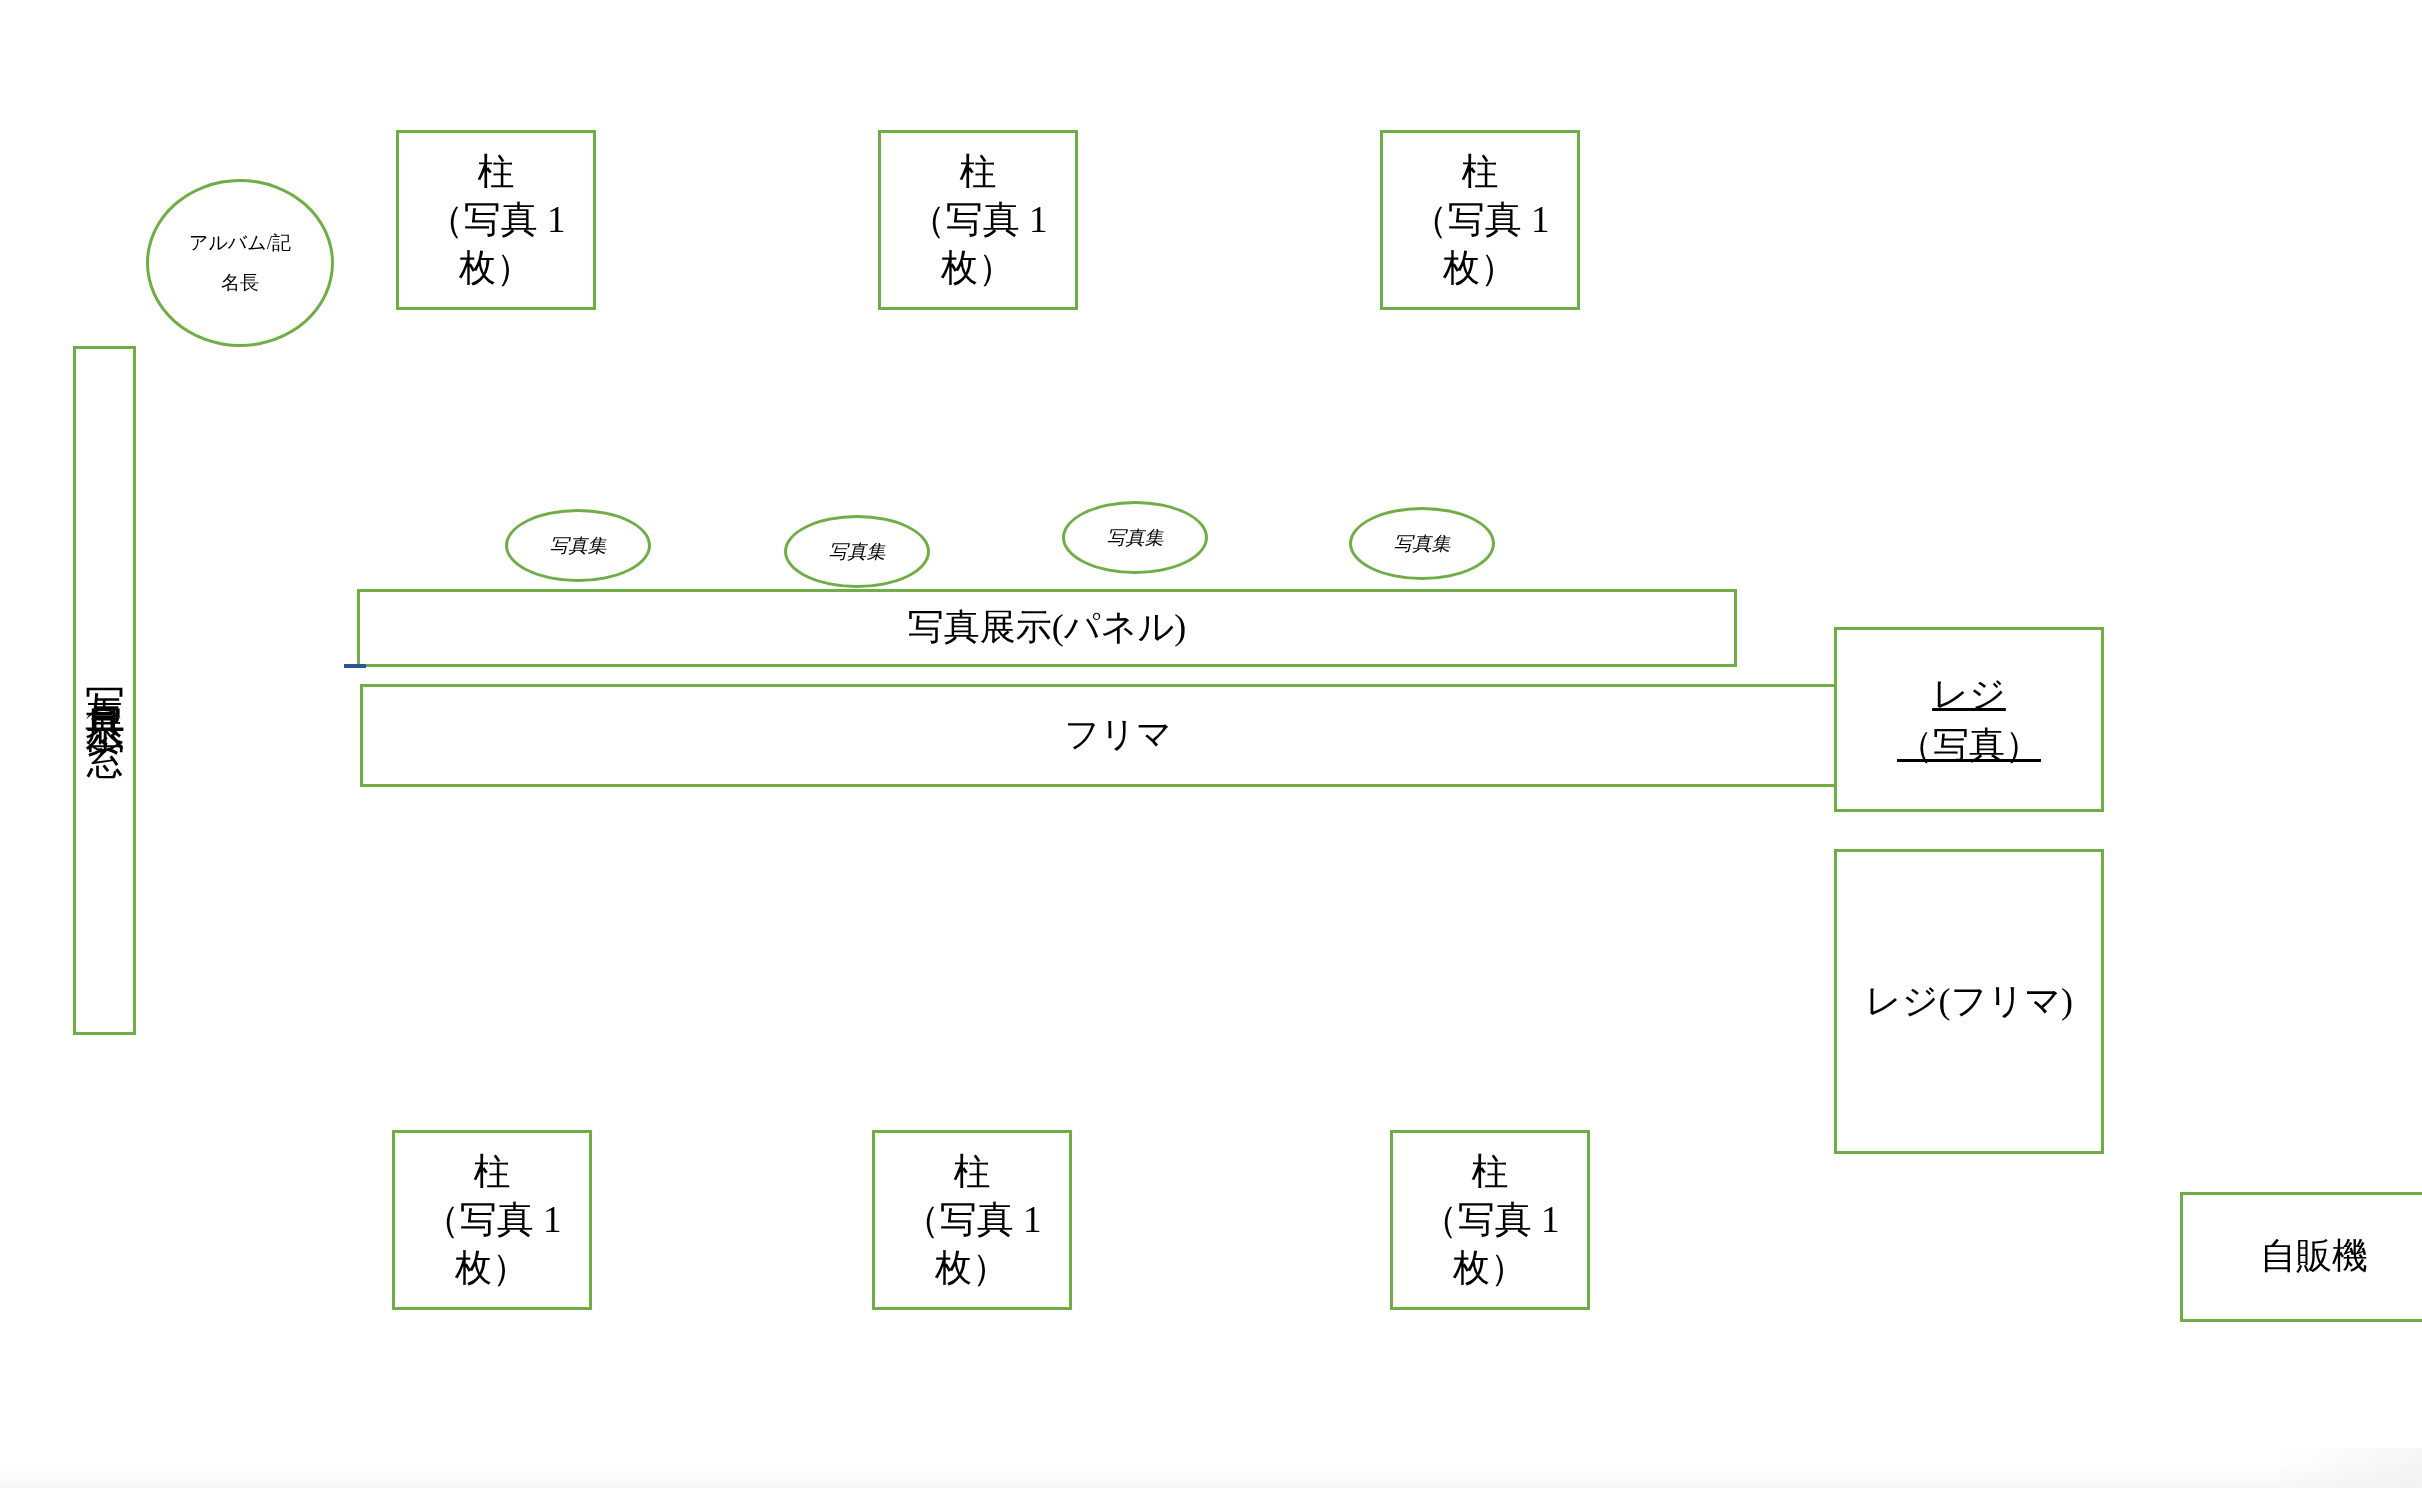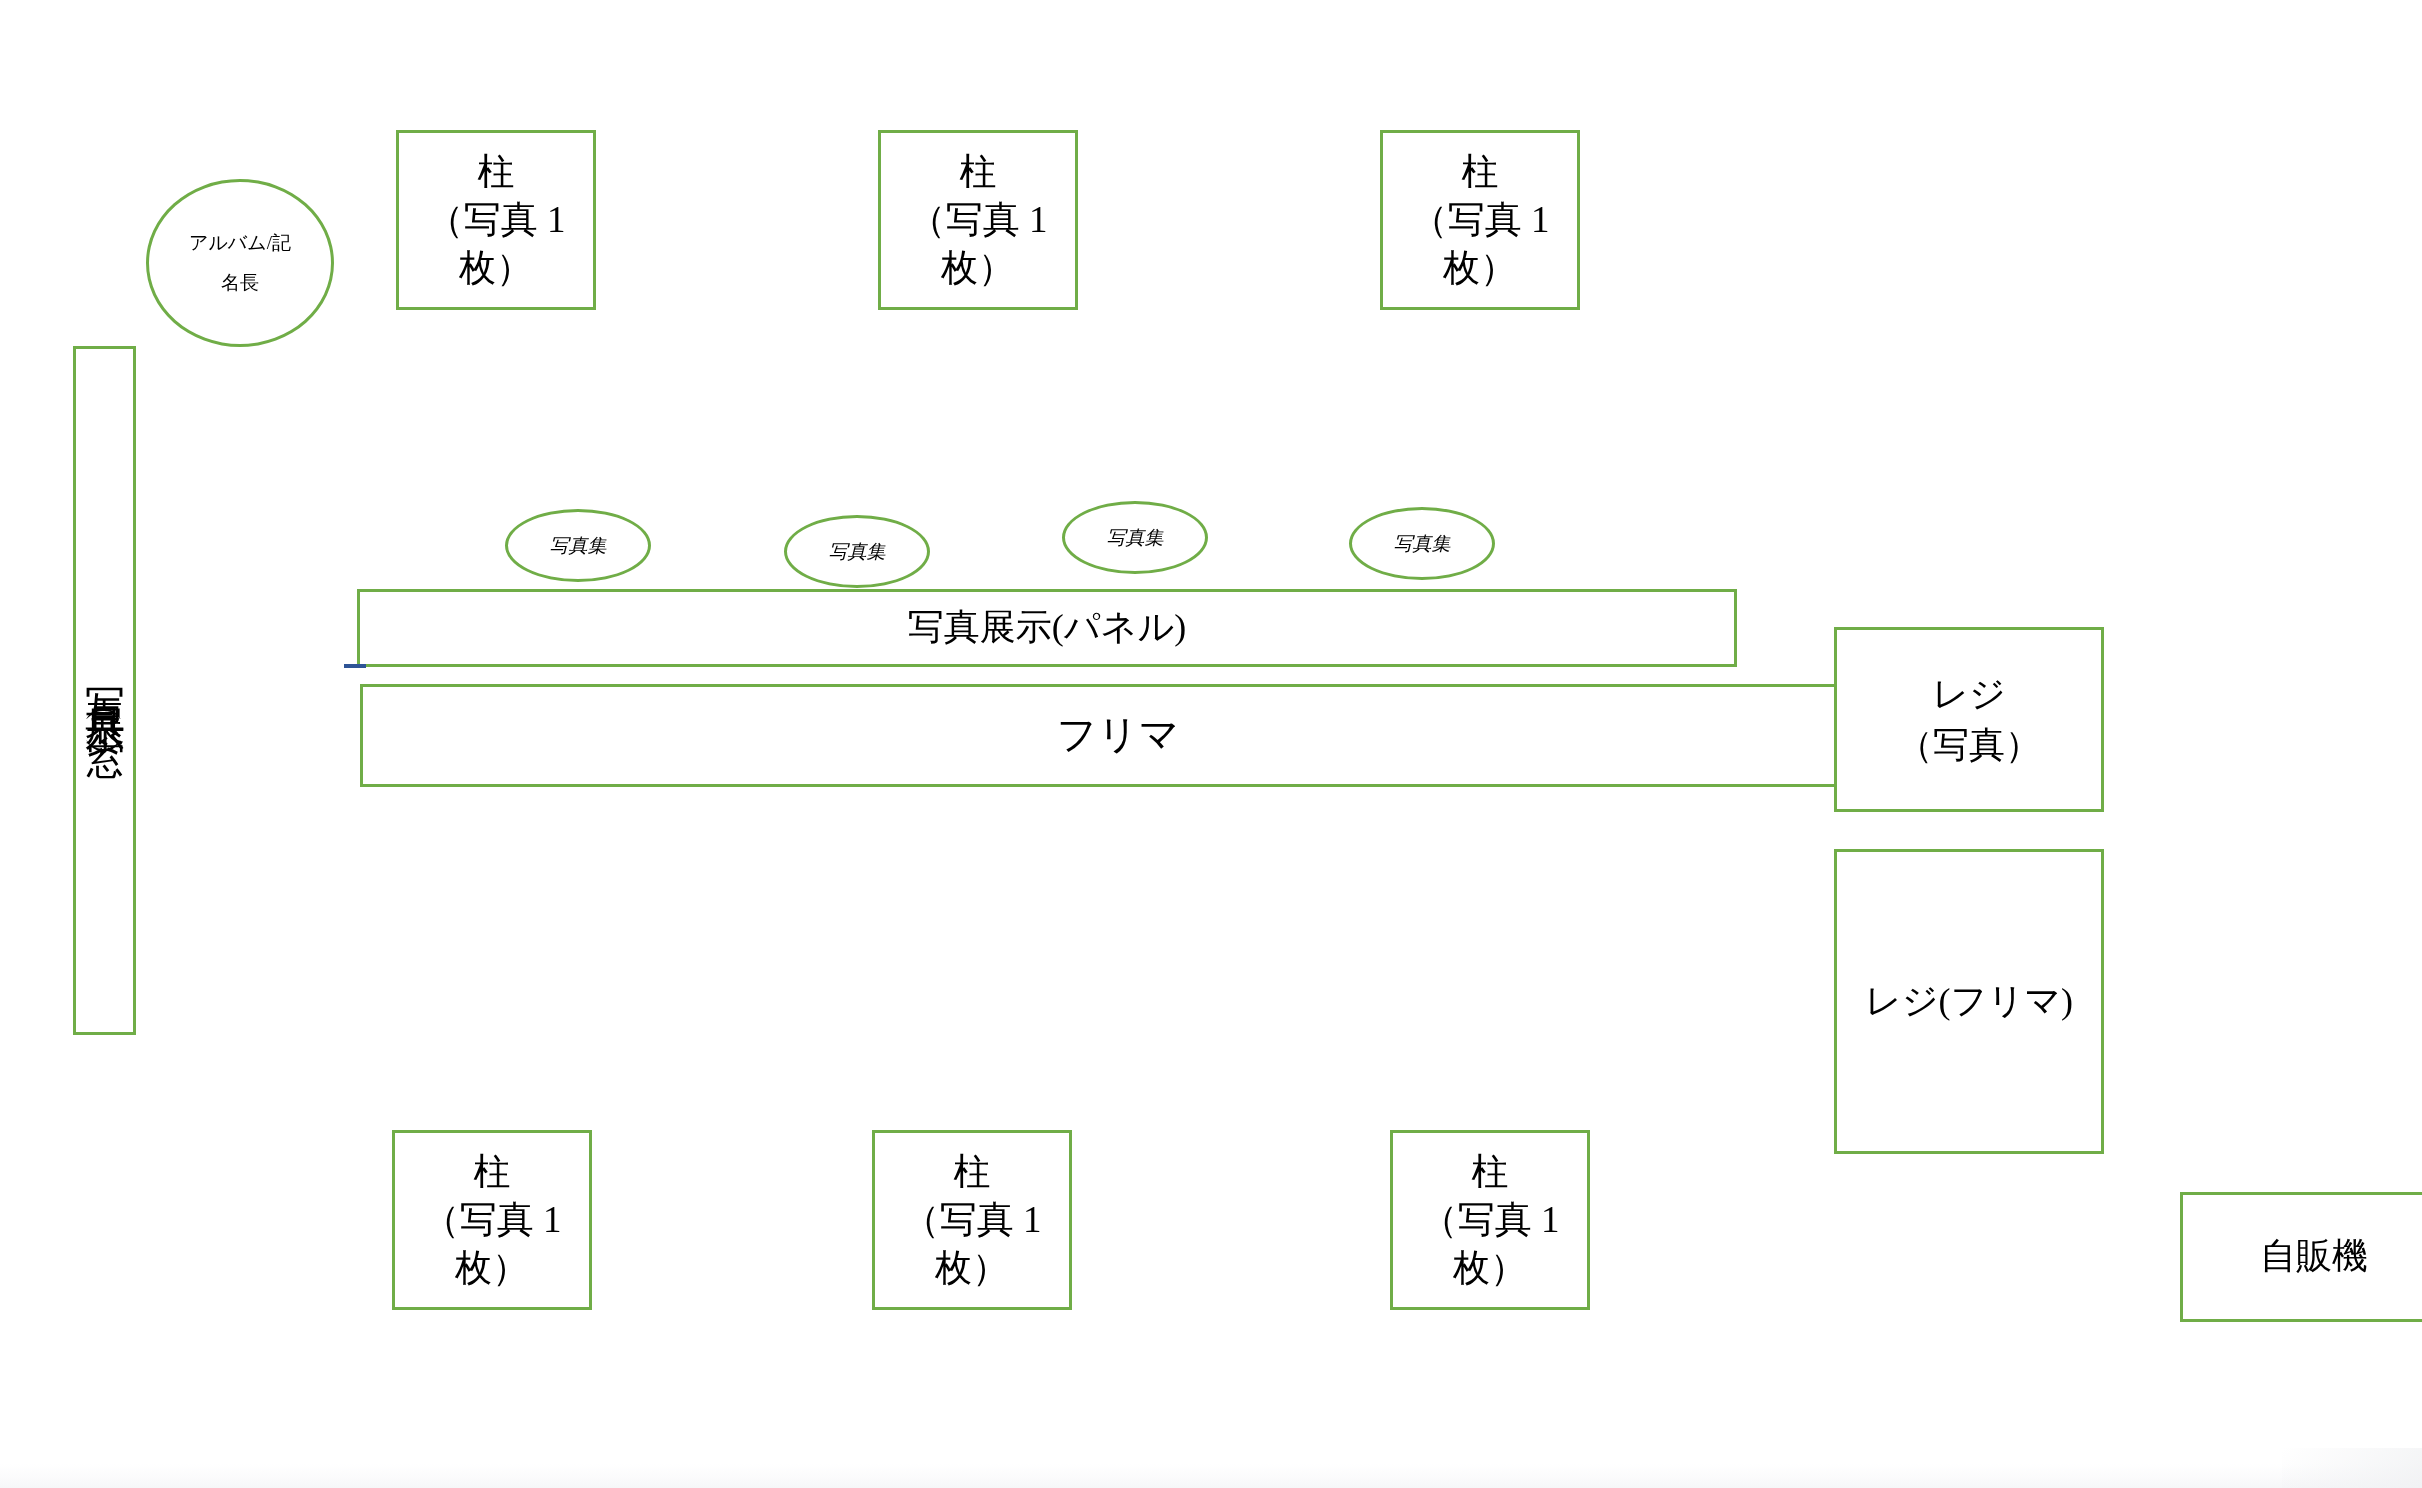--- a/index.html
+++ b/index.html
@@ -203,7 +203,7 @@
 
 
 
-  <div class="shape rect register-photo" style="left:1834px; top:627px;">
+  <div class="shape rect register-photo" style="left:1834px; top:627px;text-decoration:underline;">
     <span class="lbl">レジ
 （写真）</span>
   </div>

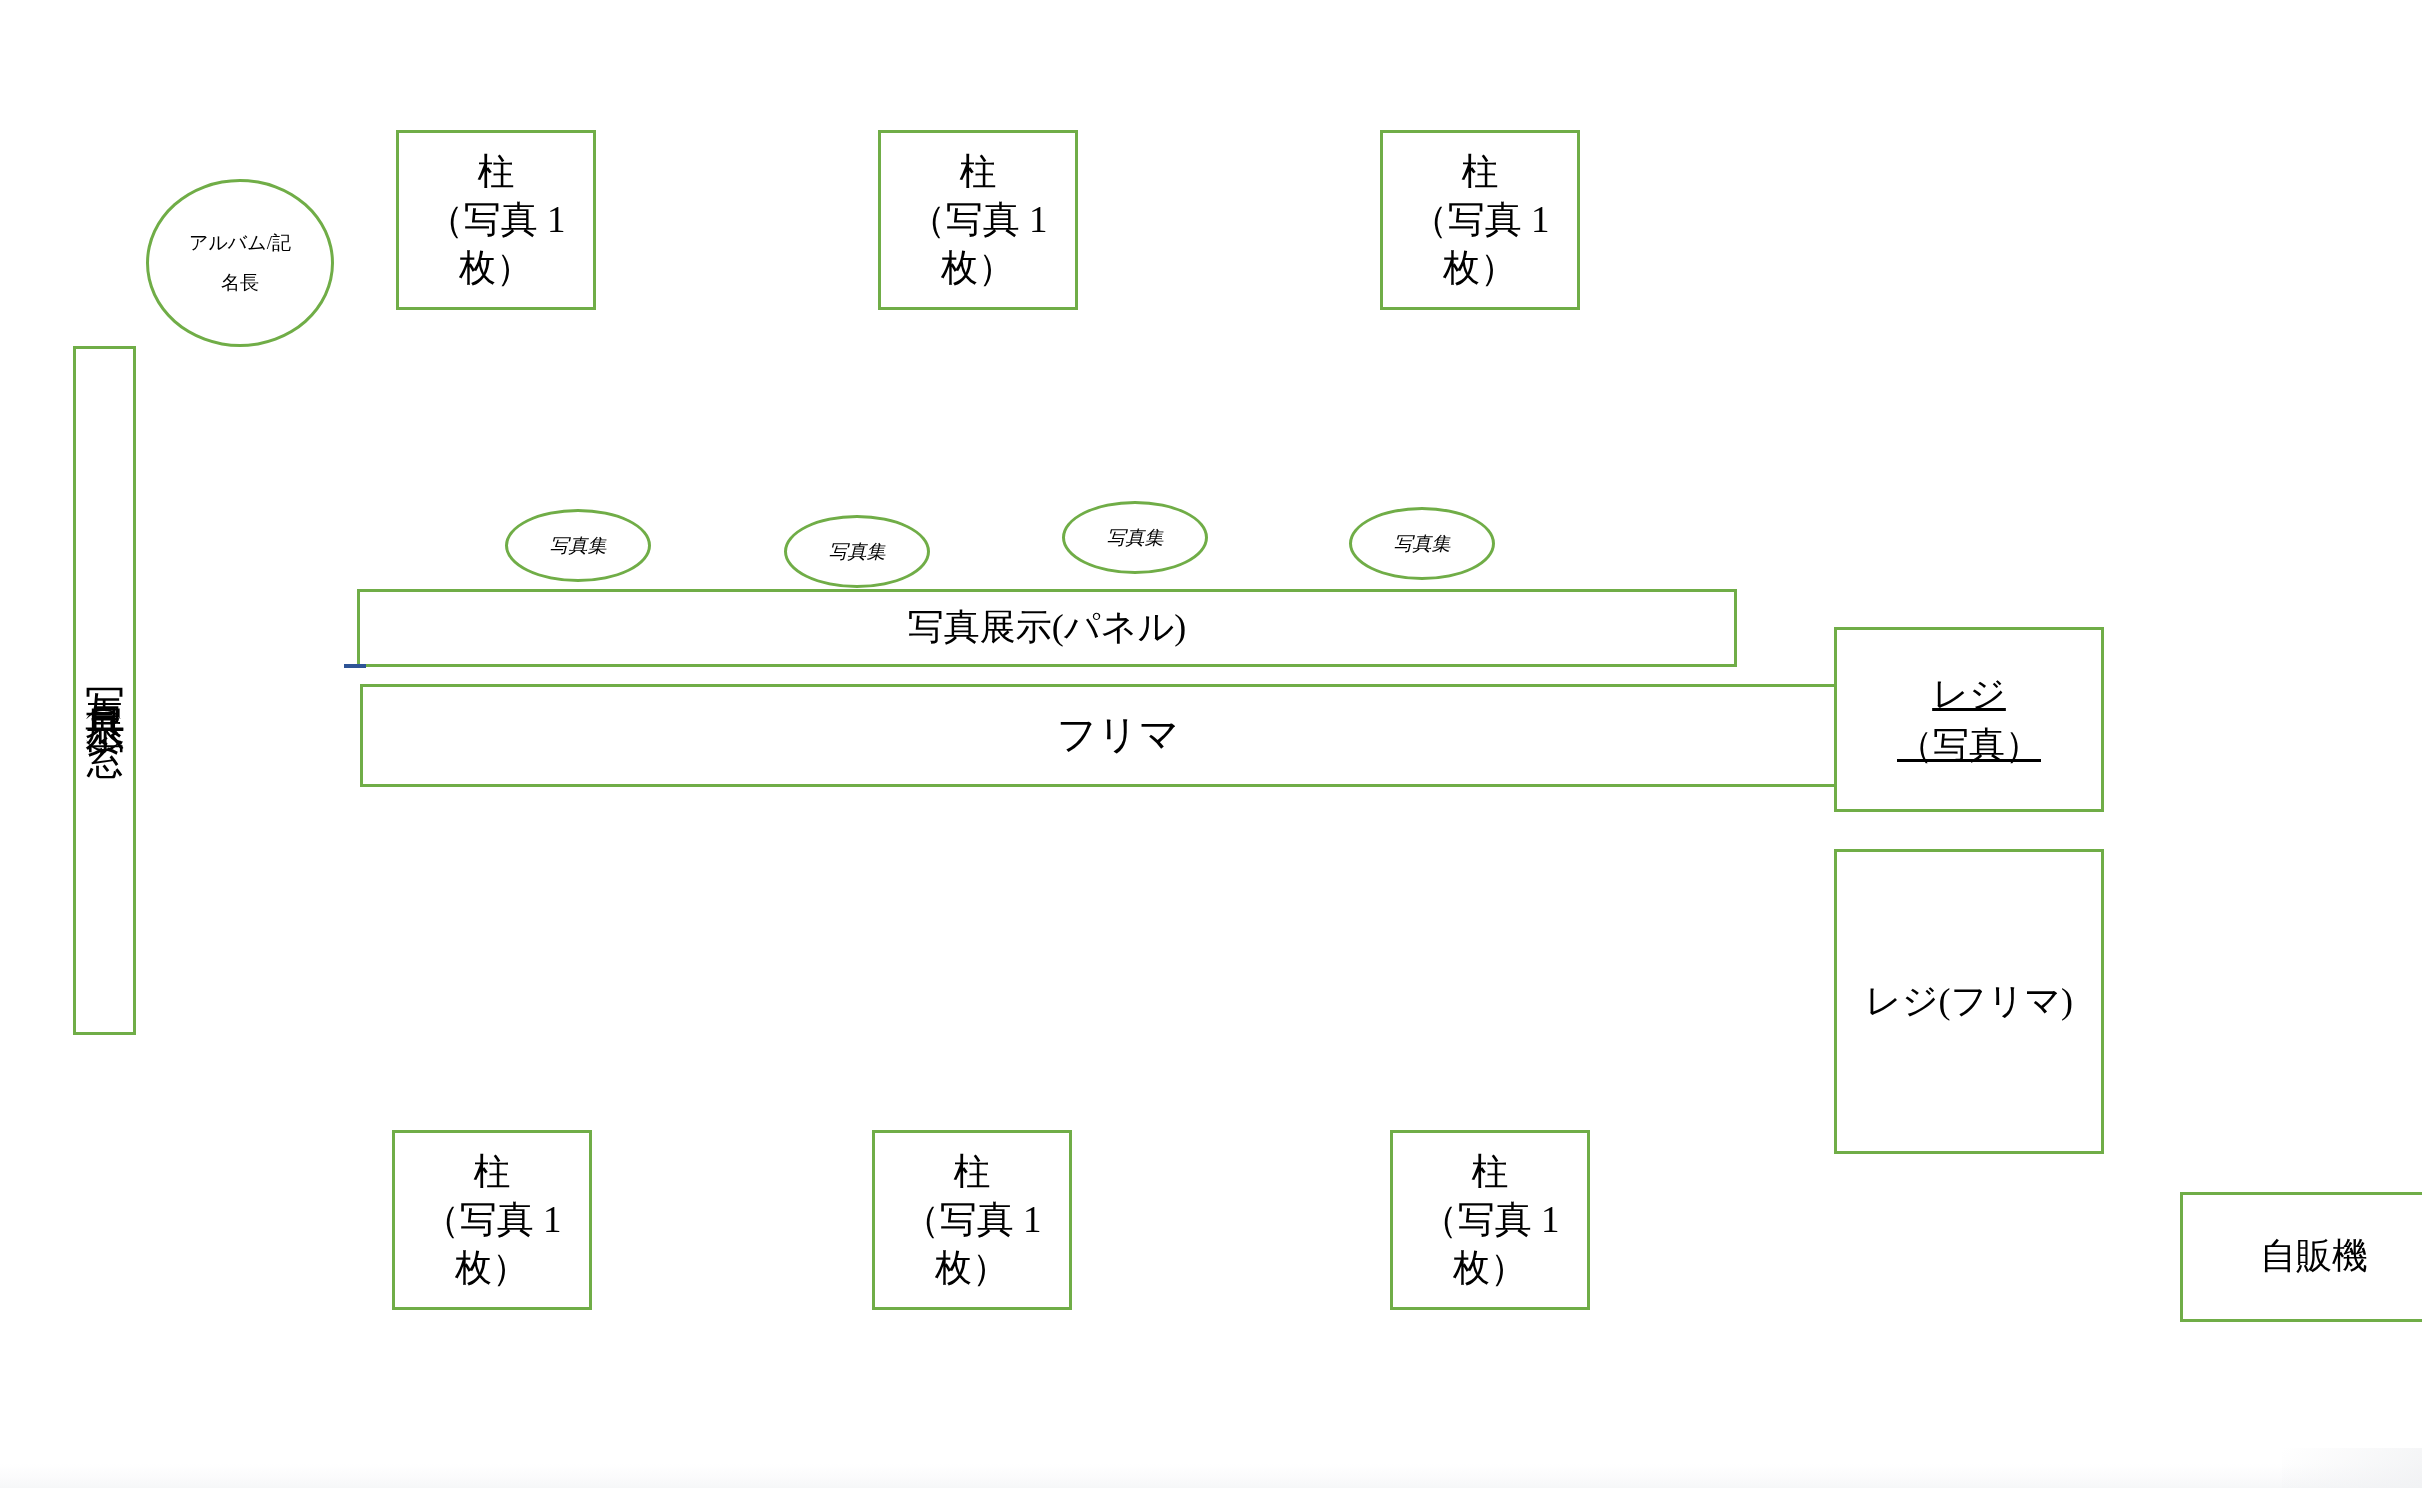--- a/index.html
+++ b/index.html
@@ -85,7 +85,7 @@
   .flea-bar {
     width: 1516px;
     height: 103px;
-    font-size: 40px;
+    font-size: 35px;
   }
 
   .signboard {

